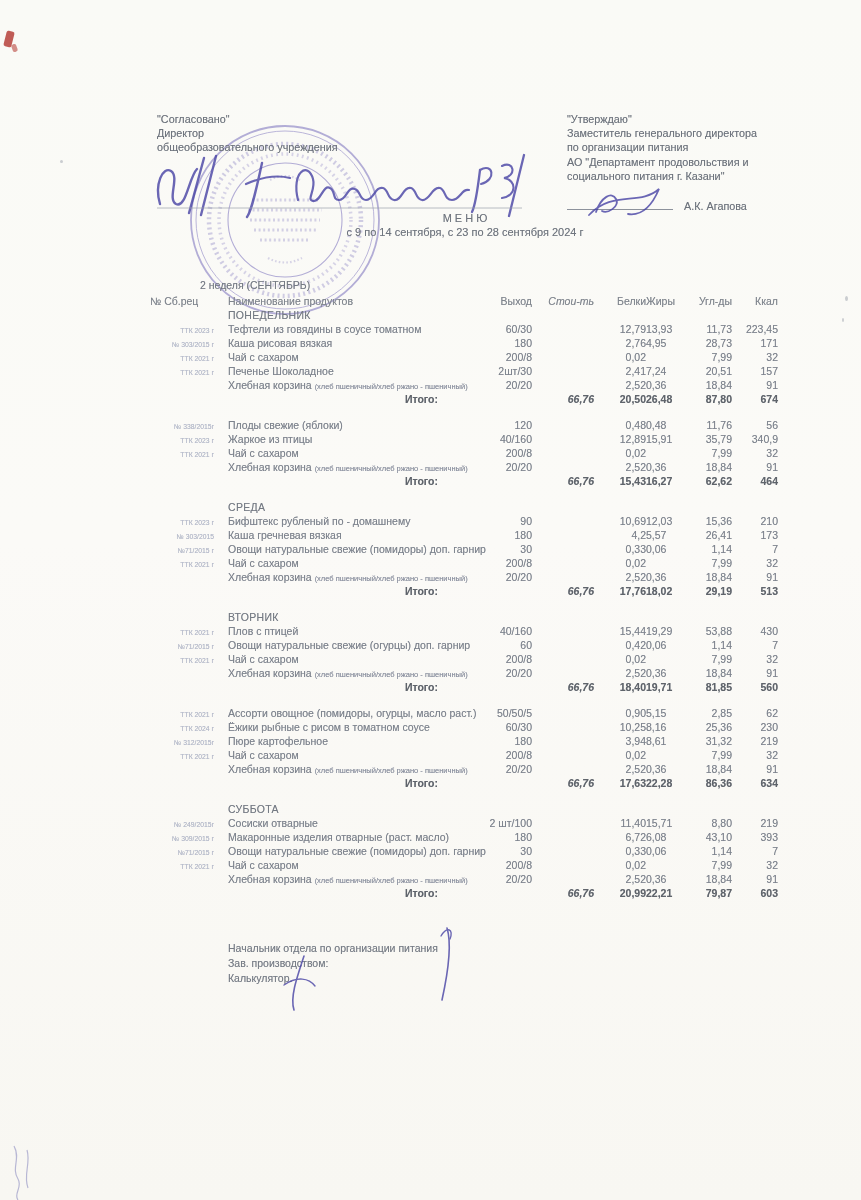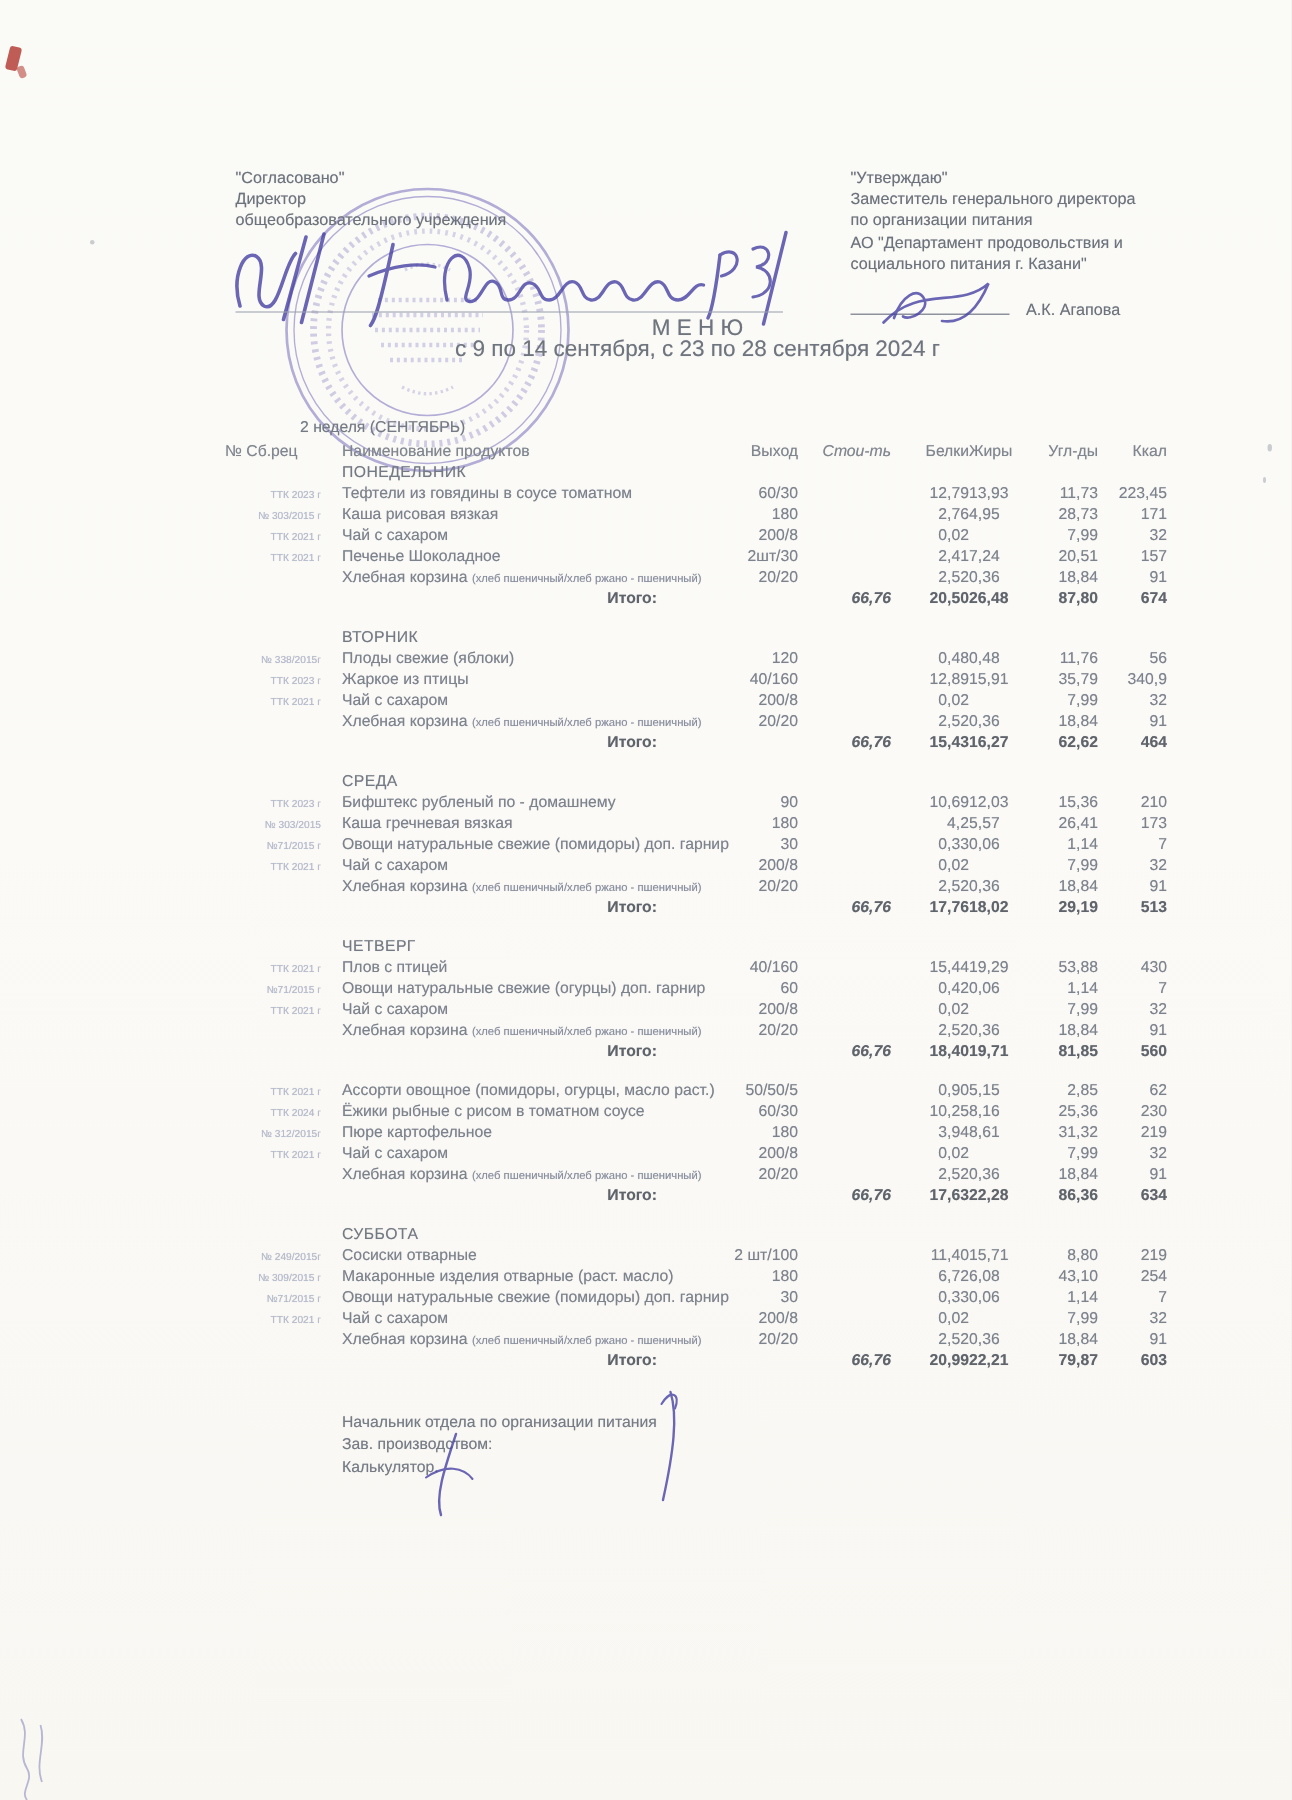--- a/index.html
+++ b/index.html
@@ -20,7 +20,7 @@
   .sign-name{margin-left:8px;color:#6d737c;}
   
   .title-block{position:absolute;left:150px;top:212px;width:630px;text-align:center;
-    font-size:15px;line-height:13.6px;color:#6f757e;}
+    font-size:11px;line-height:13.6px;color:#6f757e;}
   
   .table-area{position:absolute;left:150px;top:278px;width:680px;font-size:10.5px;}
   .week-label{margin-left:50px;height:16px;line-height:14px;color:#757b84;}

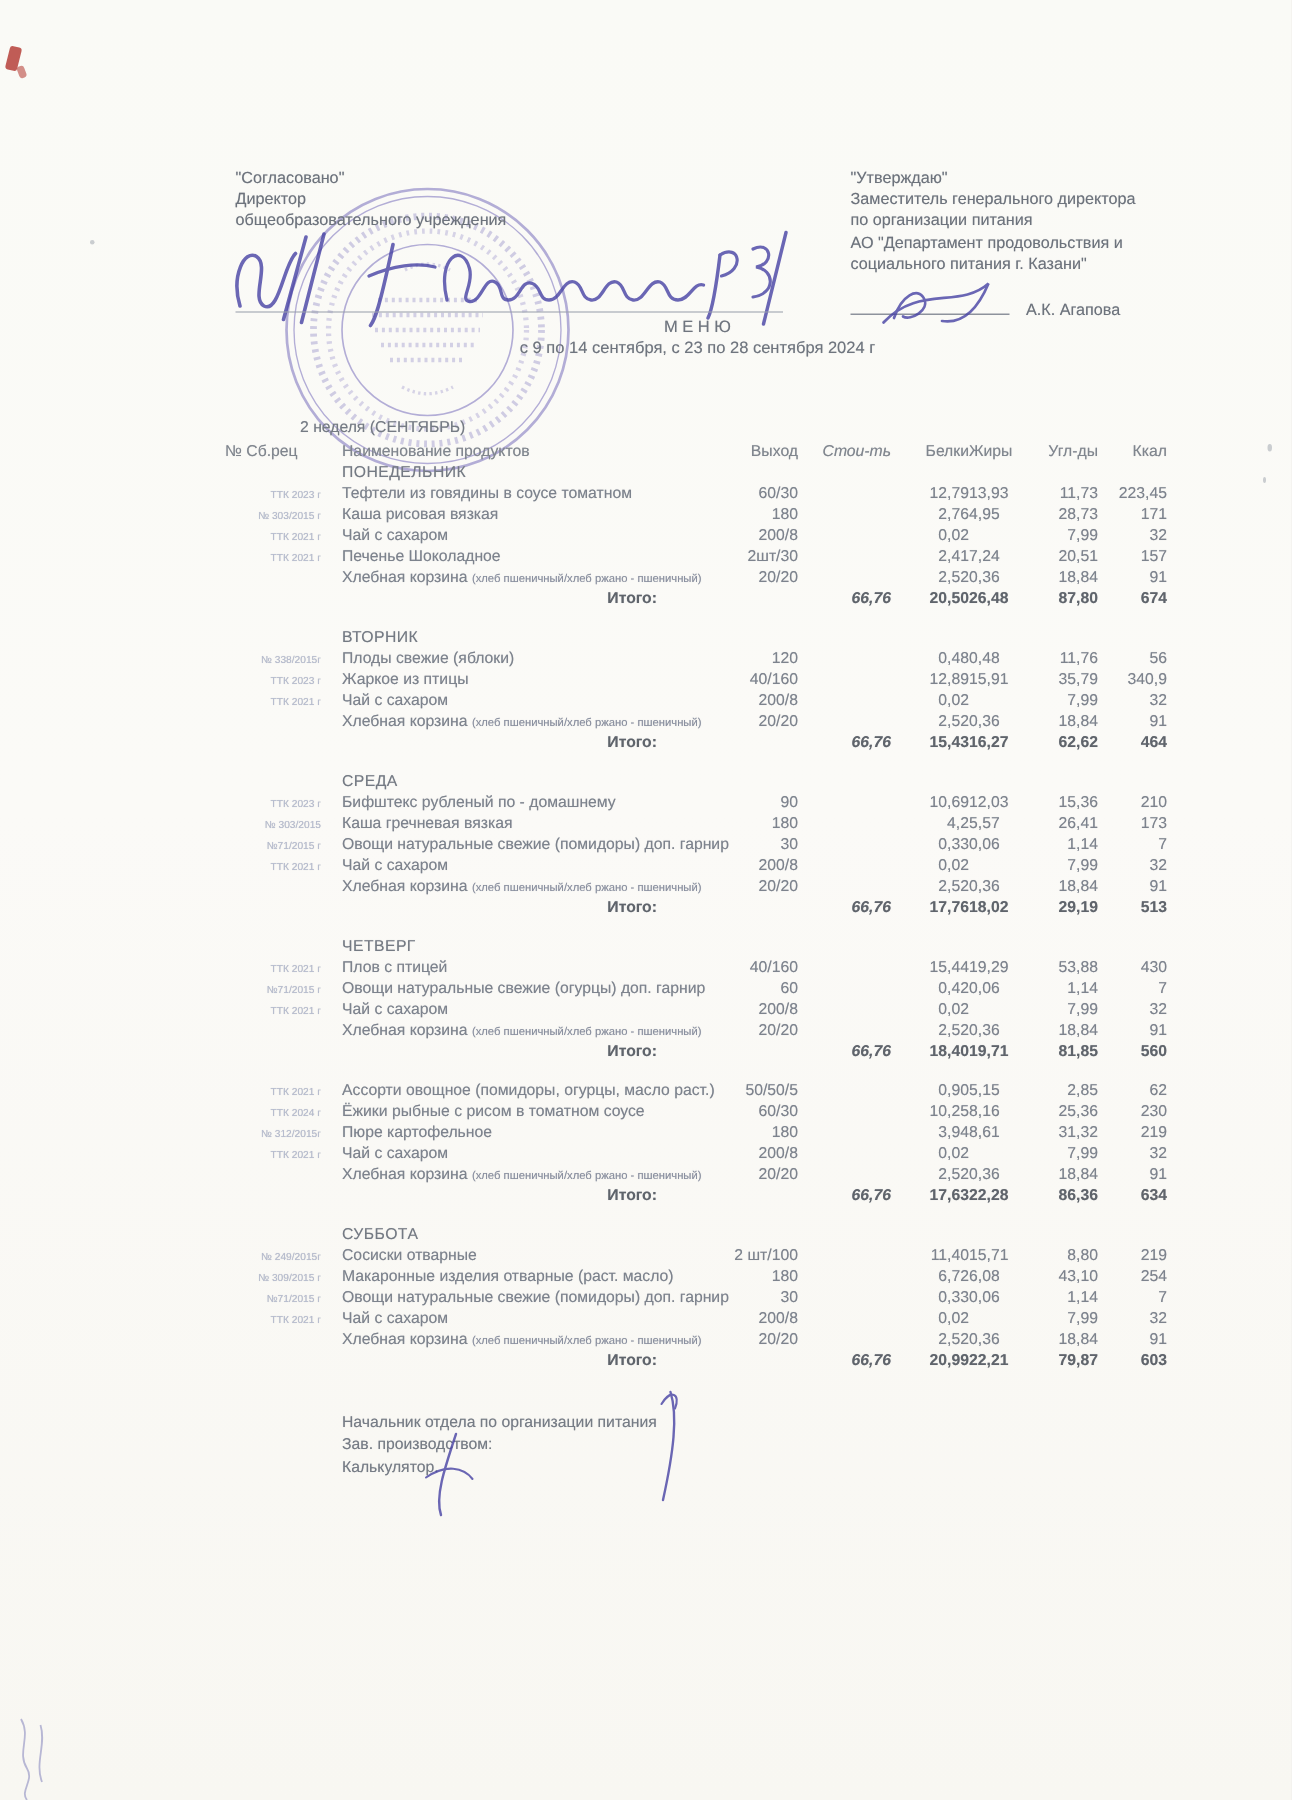--- a/index.html
+++ b/index.html
@@ -172,7 +172,6 @@
           </div>
         </div>
         <div class="day-block">
-          <div class="day-title">ВТОРНИК</div>
           <div class="trow">
             <span class="c-code">№ 338/2015г</span>
             <span class="c-name">Плоды свежие (яблоки)</span>

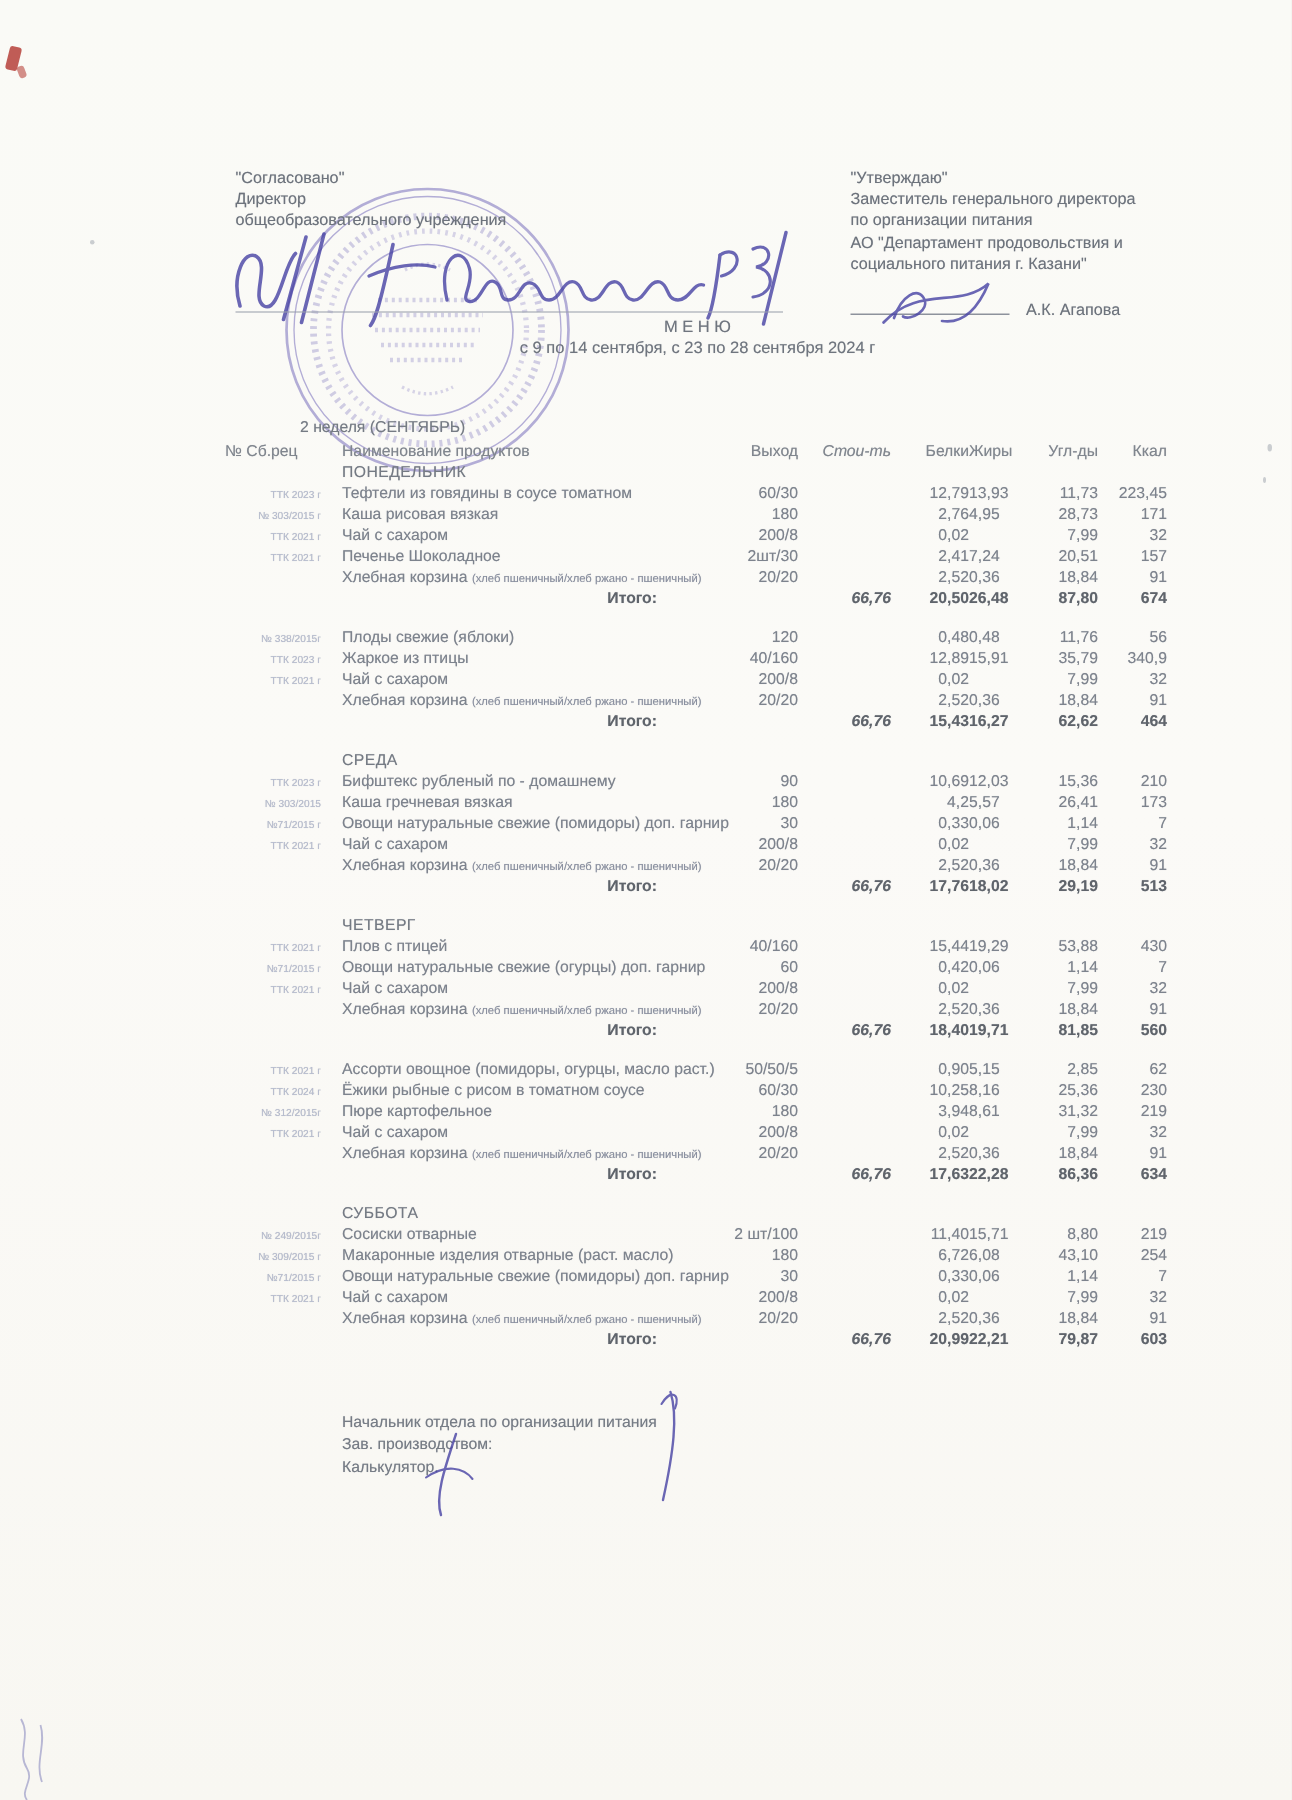--- a/index.html
+++ b/index.html
@@ -287,7 +287,7 @@
           </div>
         </div>
         <div class="day-block">
-          <div class="day-title">ЧЕТВЕРГ</div>
+          <div class="day-title">ВТОРНИК</div>
           <div class="trow">
             <span class="c-code">ТТК 2021 г</span>
             <span class="c-name">Плов с птицей</span>

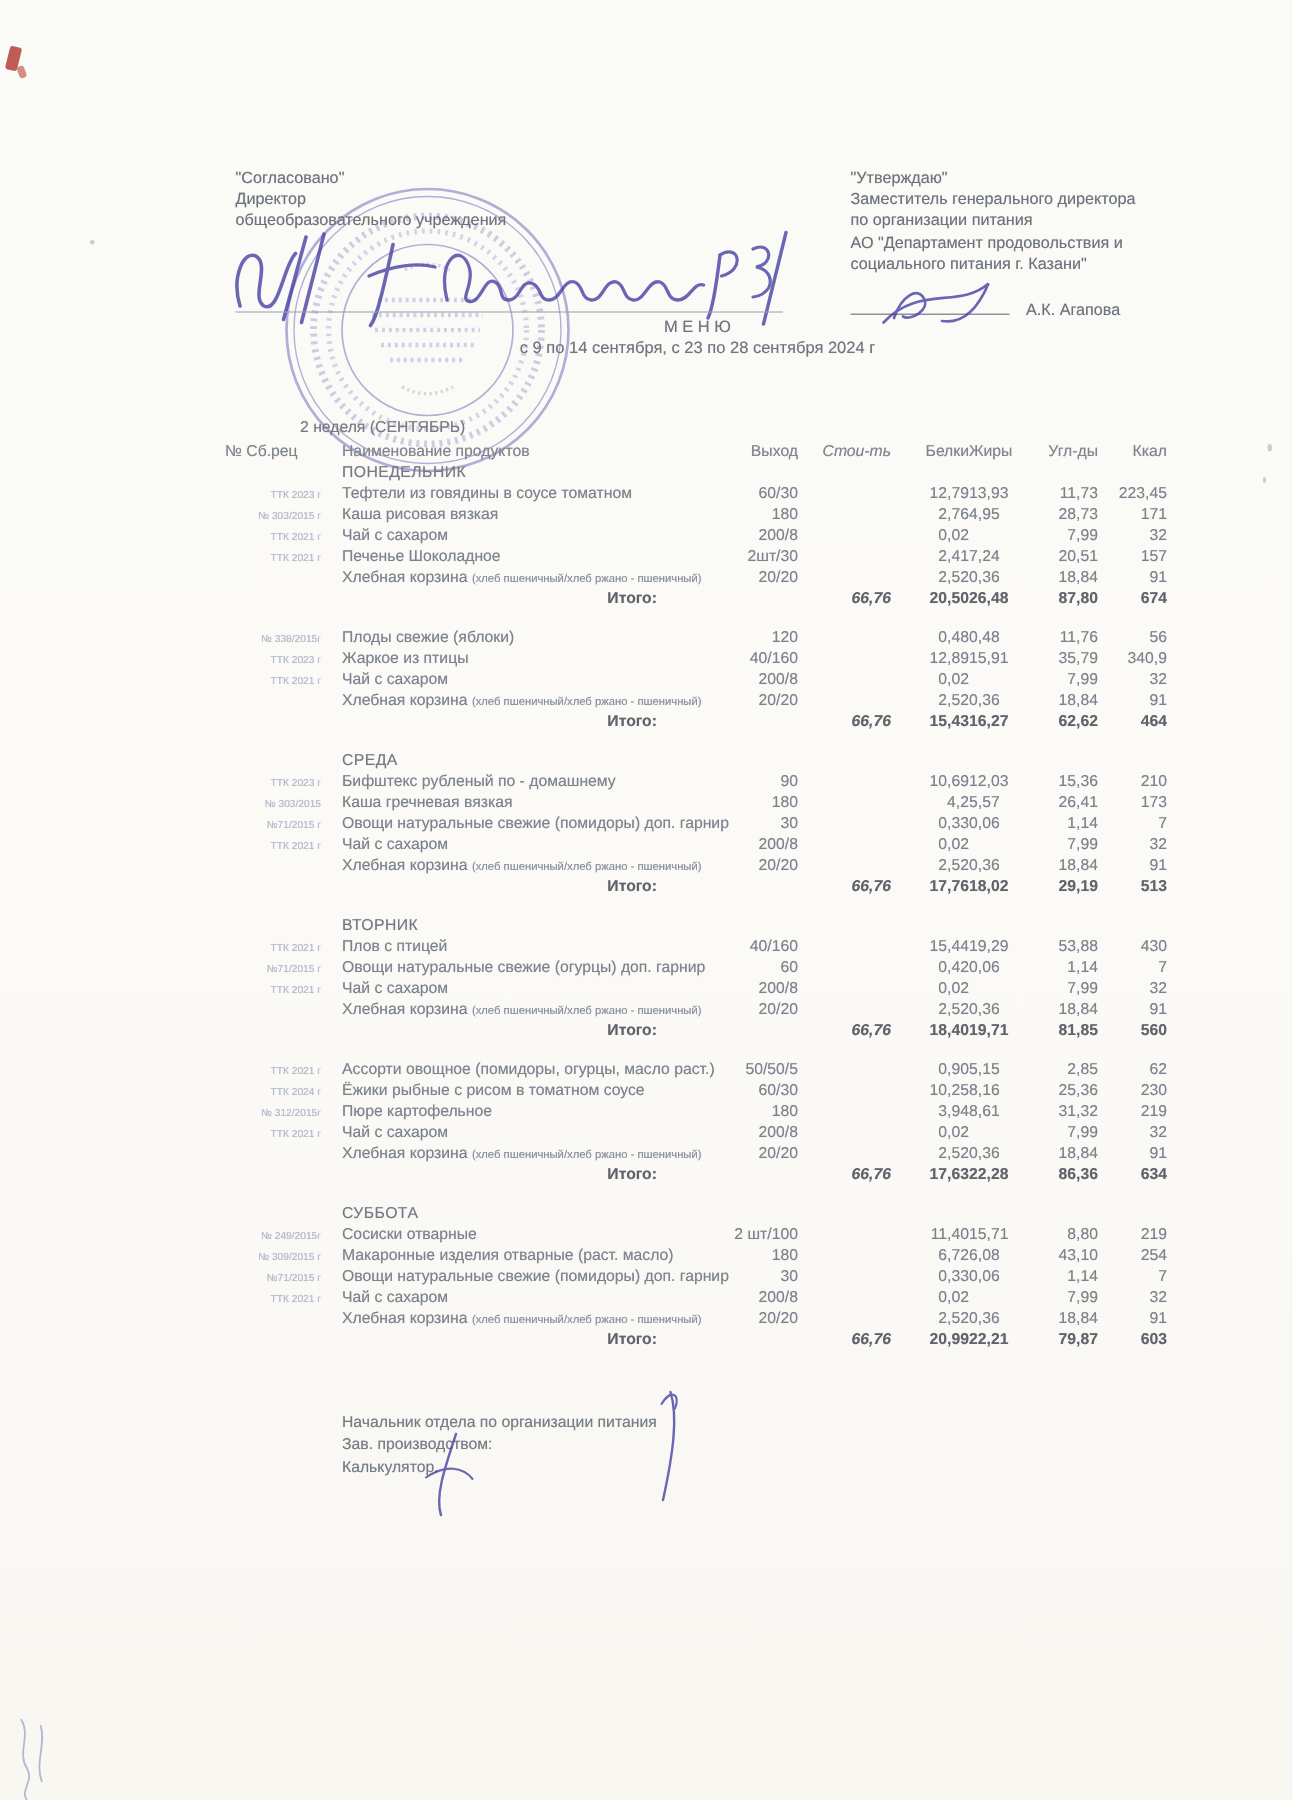--- a/index.html
+++ b/index.html
@@ -421,7 +421,7 @@
             <span class="c-prot">6,72</span>
             <span class="c-fat">6,08</span>
             <span class="c-carb">43,10</span>
-            <span class="c-kcal">254</span>
+            <span class="c-kcal">393</span>
           </div>
           <div class="trow">
             <span class="c-code">№71/2015 г</span>

